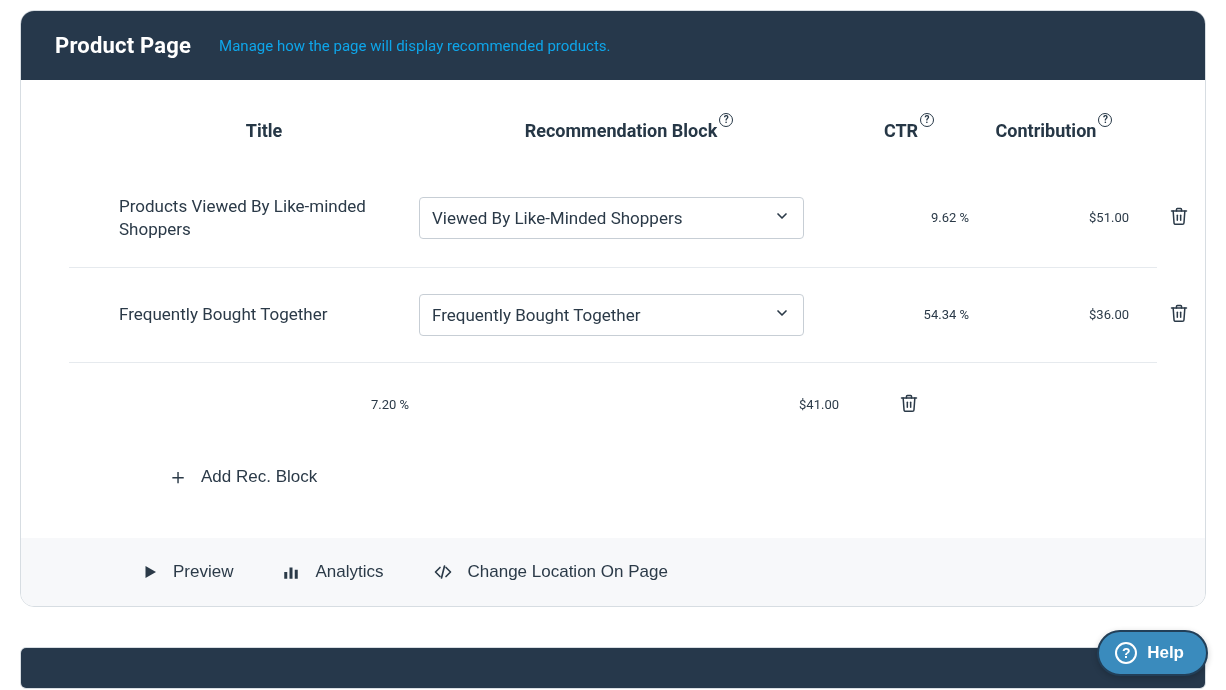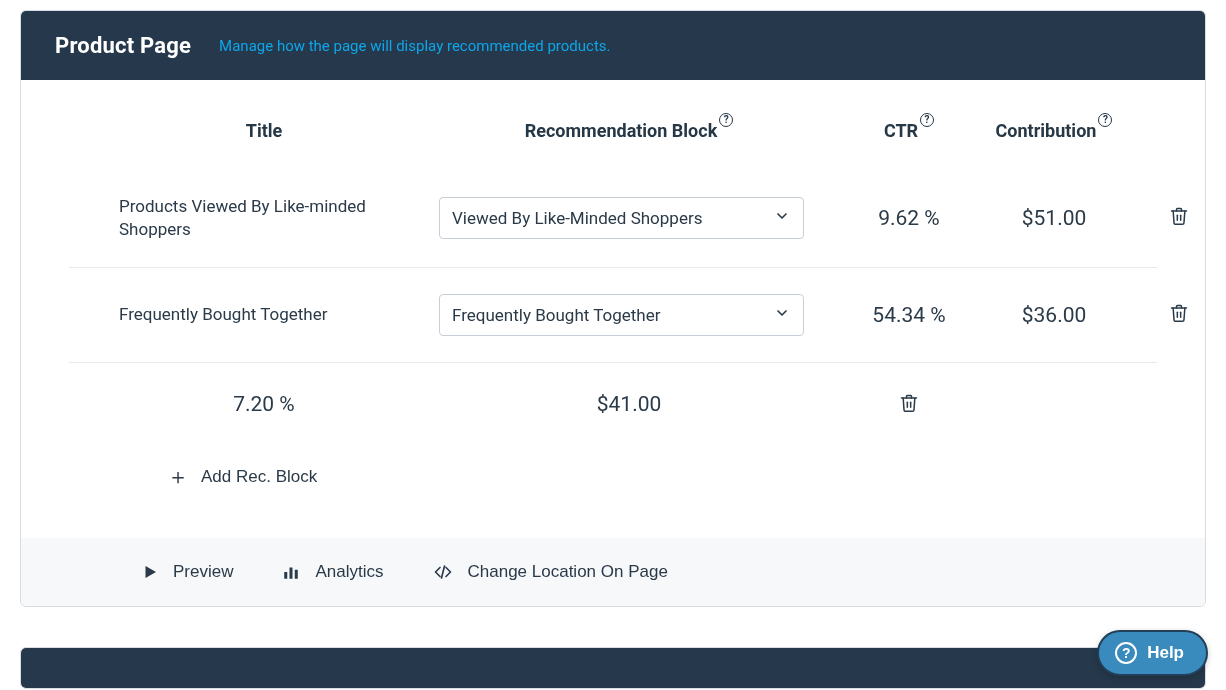--- a/index.html
+++ b/index.html
@@ -12,7 +12,7 @@
   .page { padding: 10px 20px 40px 20px; }
   .card {
     border: 1px solid #d7dde2;
-    border-radius: 6px;
+    border-radius: 14px;
     overflow: hidden;
     background: #fff;
   }

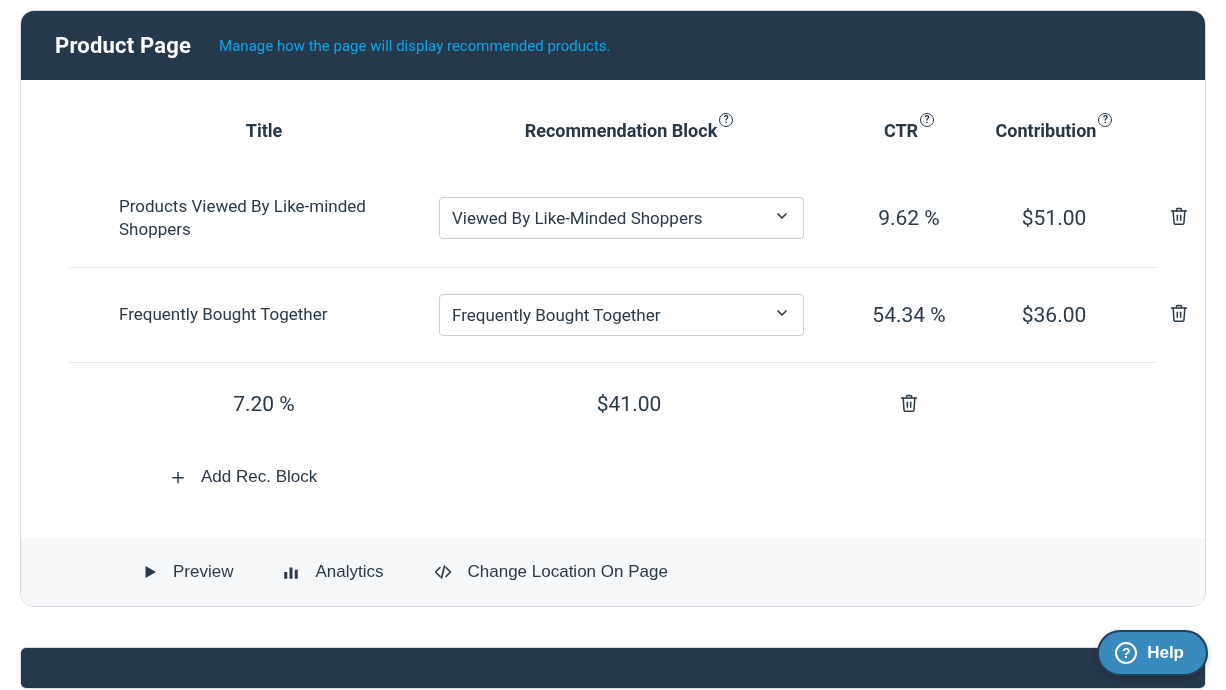--- a/index.html
+++ b/index.html
@@ -85,7 +85,6 @@
     color: #2b3a48;
     background: #fff;
     cursor: pointer;
-    margin-left: 20px;
   }
   .select .chev {
     position: absolute;

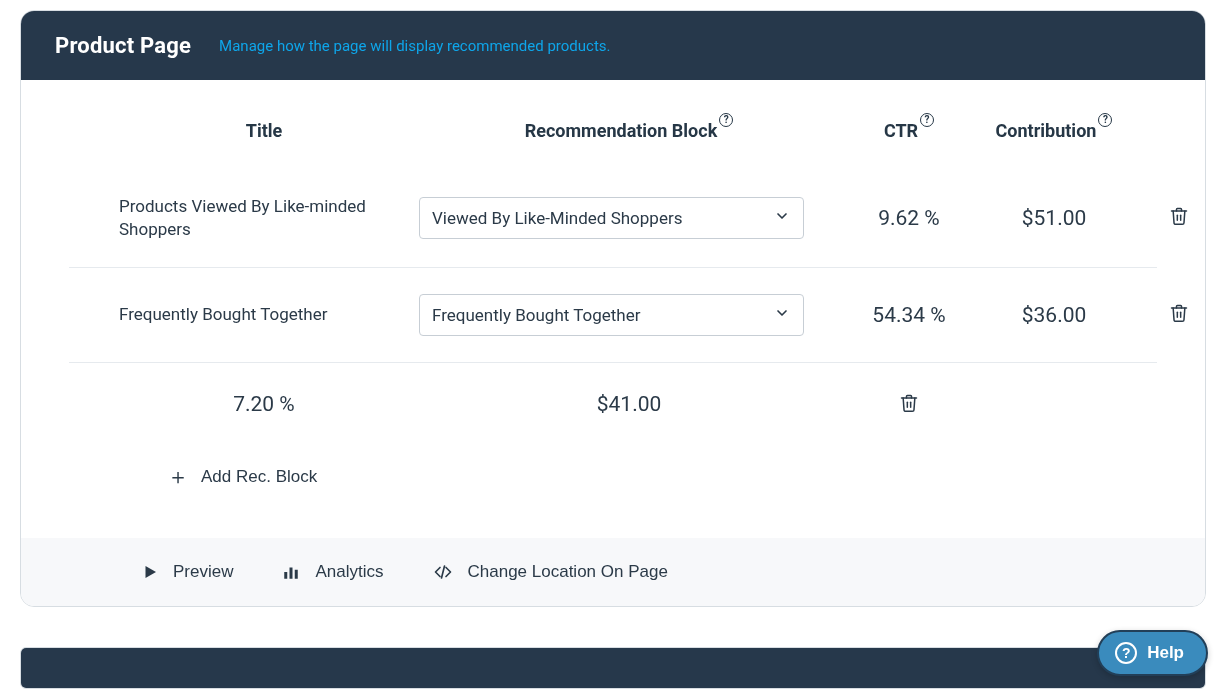--- a/index.html
+++ b/index.html
@@ -93,7 +93,7 @@
     transform: translateY(-50%);
     pointer-events: none;
   }
-  .metric { text-align: center; font-size: 21px; }
+  .metric { text-align: right; font-size: 13px; }
   .trash-cell { text-align: center; }
   .trash-btn {
     background: none; border: none; cursor: pointer; padding: 4px;

